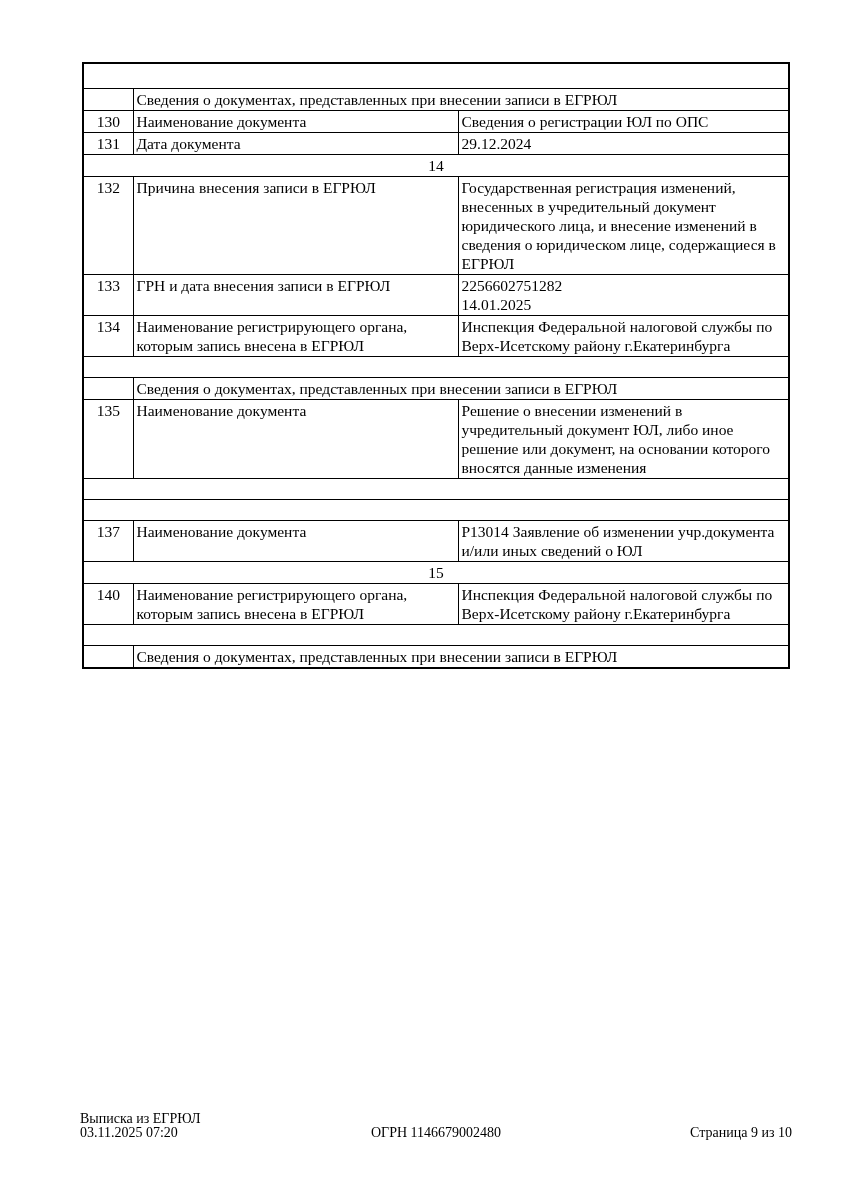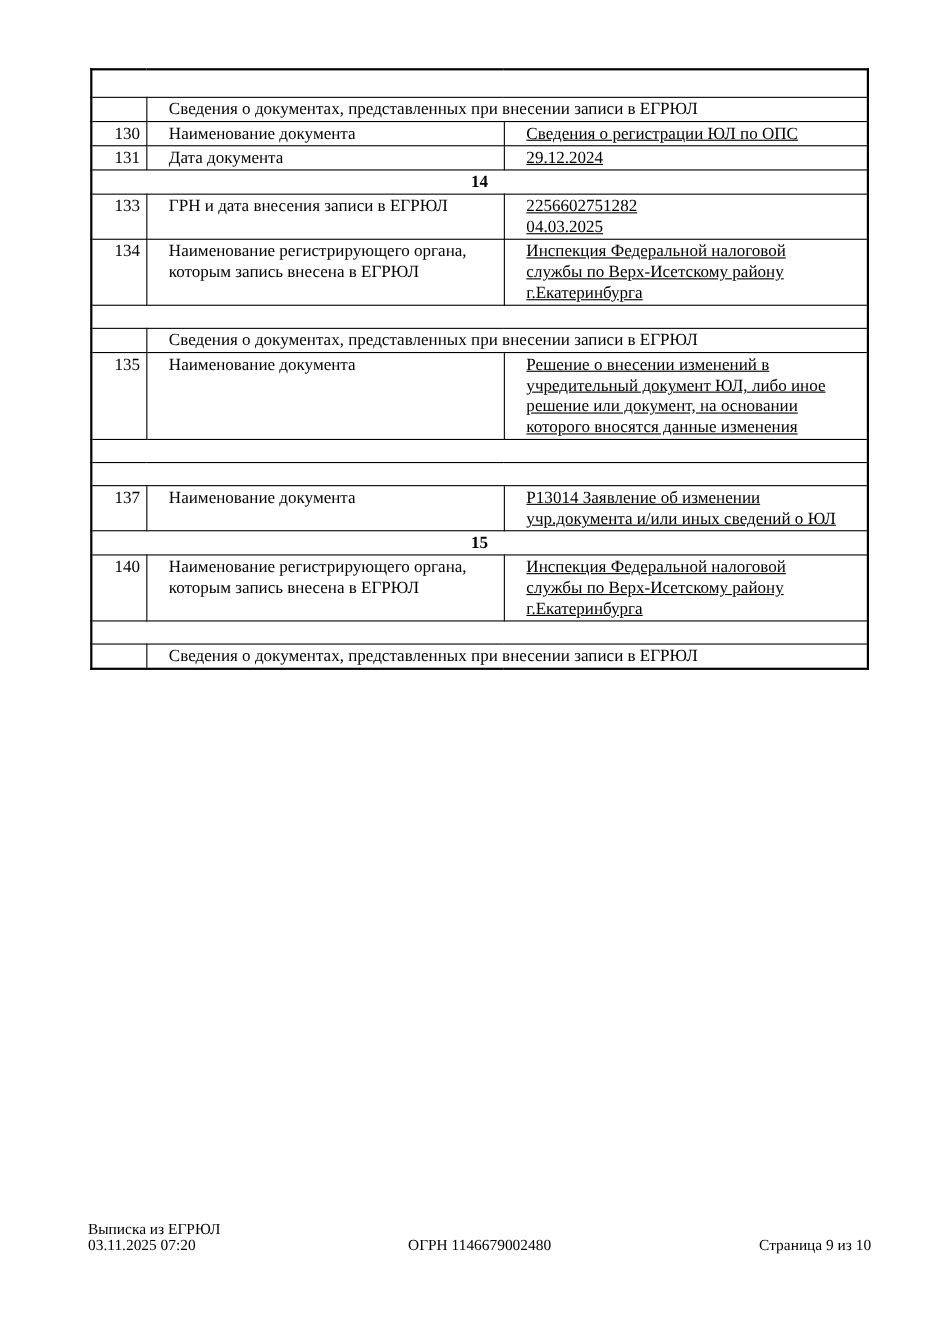--- a/index.html
+++ b/index.html
@@ -27,7 +27,7 @@
   .doc-table td {
     border: 1px solid #000000;
     vertical-align: top;
-    padding: 1px 20px;
+    padding: 1px 3px;
     font-size: 15.5px;
     line-height: 19px;
     overflow: hidden;

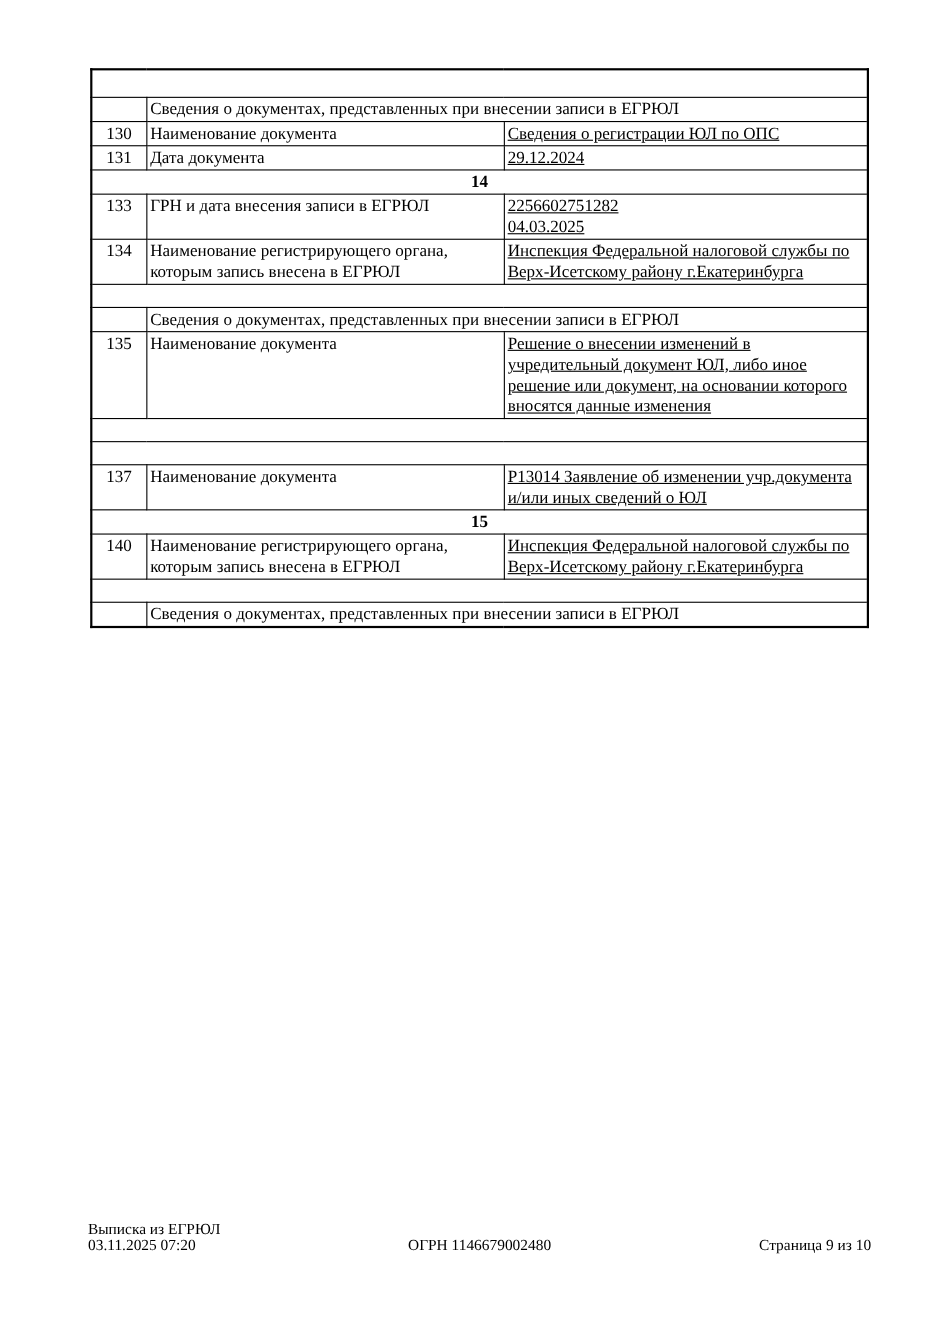--- a/index.html
+++ b/index.html
@@ -39,7 +39,6 @@
   }
   .value-cell {
     white-space: pre-line;
-    text-decoration: underline;
   }
   .spacer-row td {
     padding: 0;

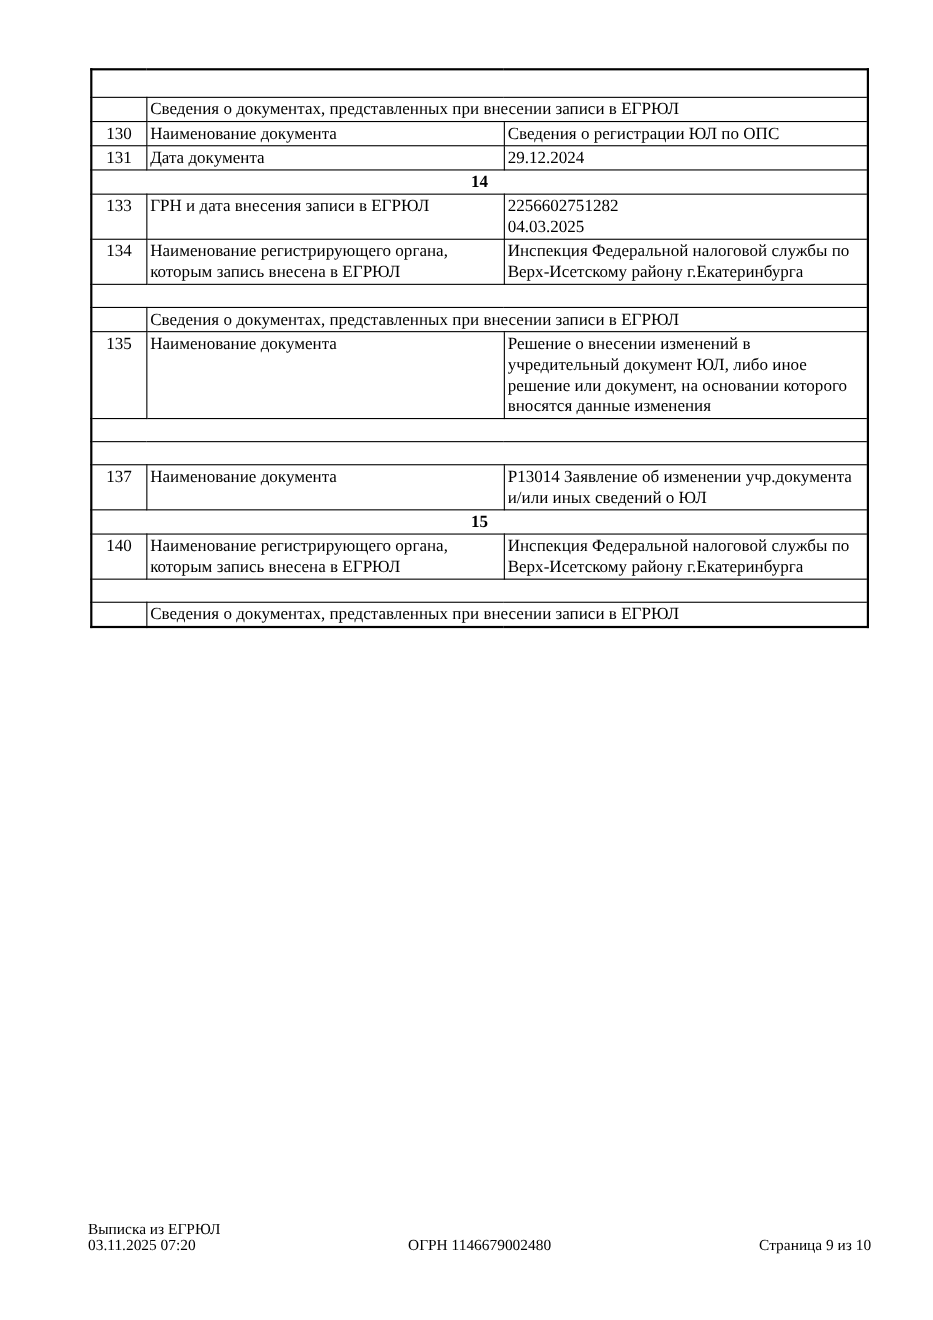--- a/index.html
+++ b/index.html
@@ -49,7 +49,7 @@
   }
   .group-cell {
     text-align: center;
-    font-weight: bold;
+    font-weight: normal;
   }
   .footer {
     position: absolute;

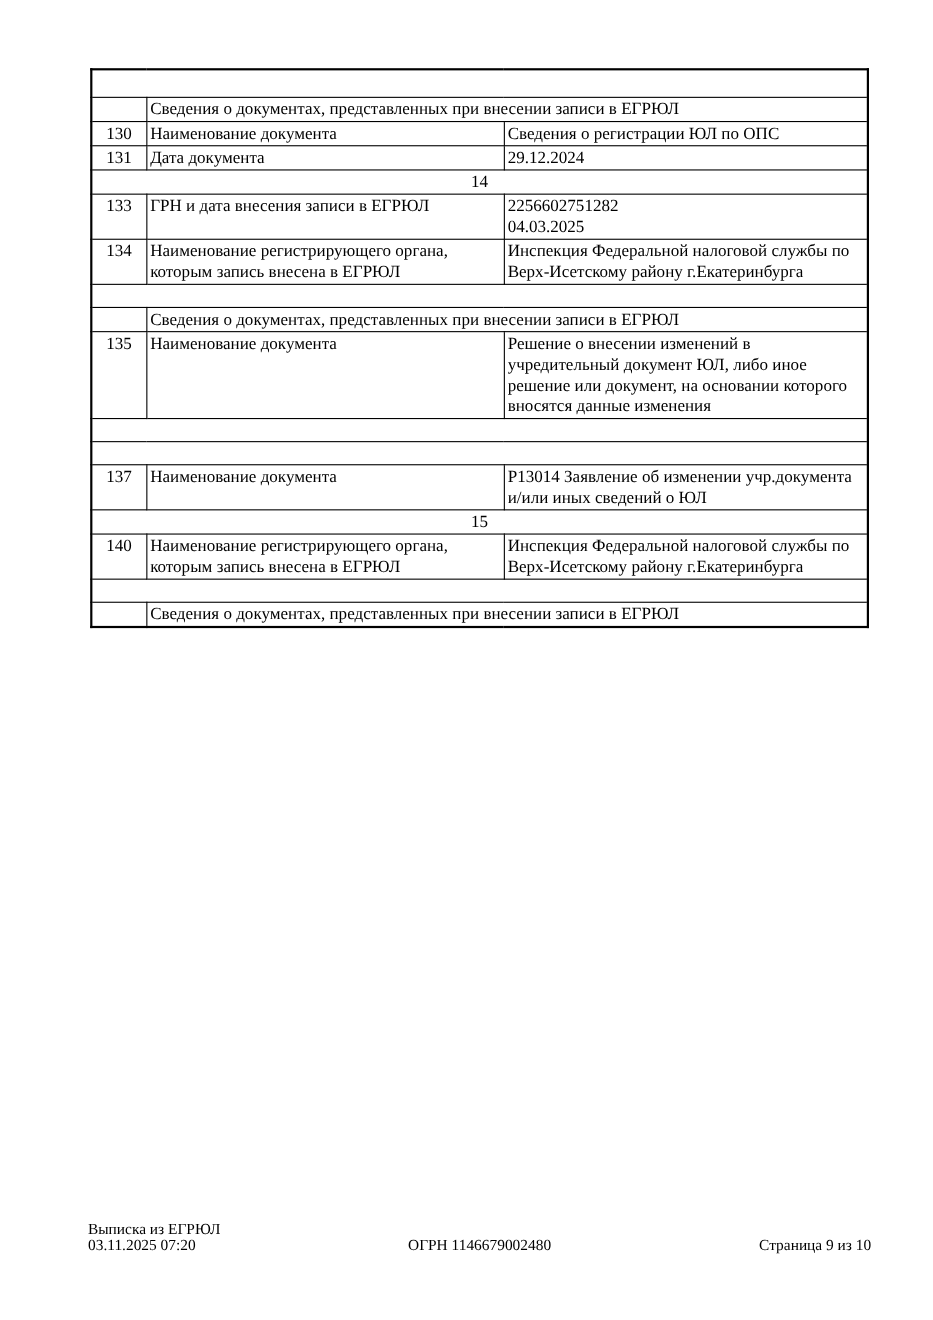--- a/index.html
+++ b/index.html
@@ -102,6 +102,11 @@
       <td colspan="3" class="group-cell">14</td>
     </tr>
 
+    <tr>
+      <td class="num-cell">132</td>
+      <td>Причина внесения записи в ЕГРЮЛ</td>
+      <td class="value-cell">Государственная регистрация изменений, внесенных в учредительный документ юридического лица, и внесение изменений в сведения о юридическом лице, содержащиеся в ЕГРЮЛ</td>
+    </tr>
 
     <tr>
       <td class="num-cell">133</td>

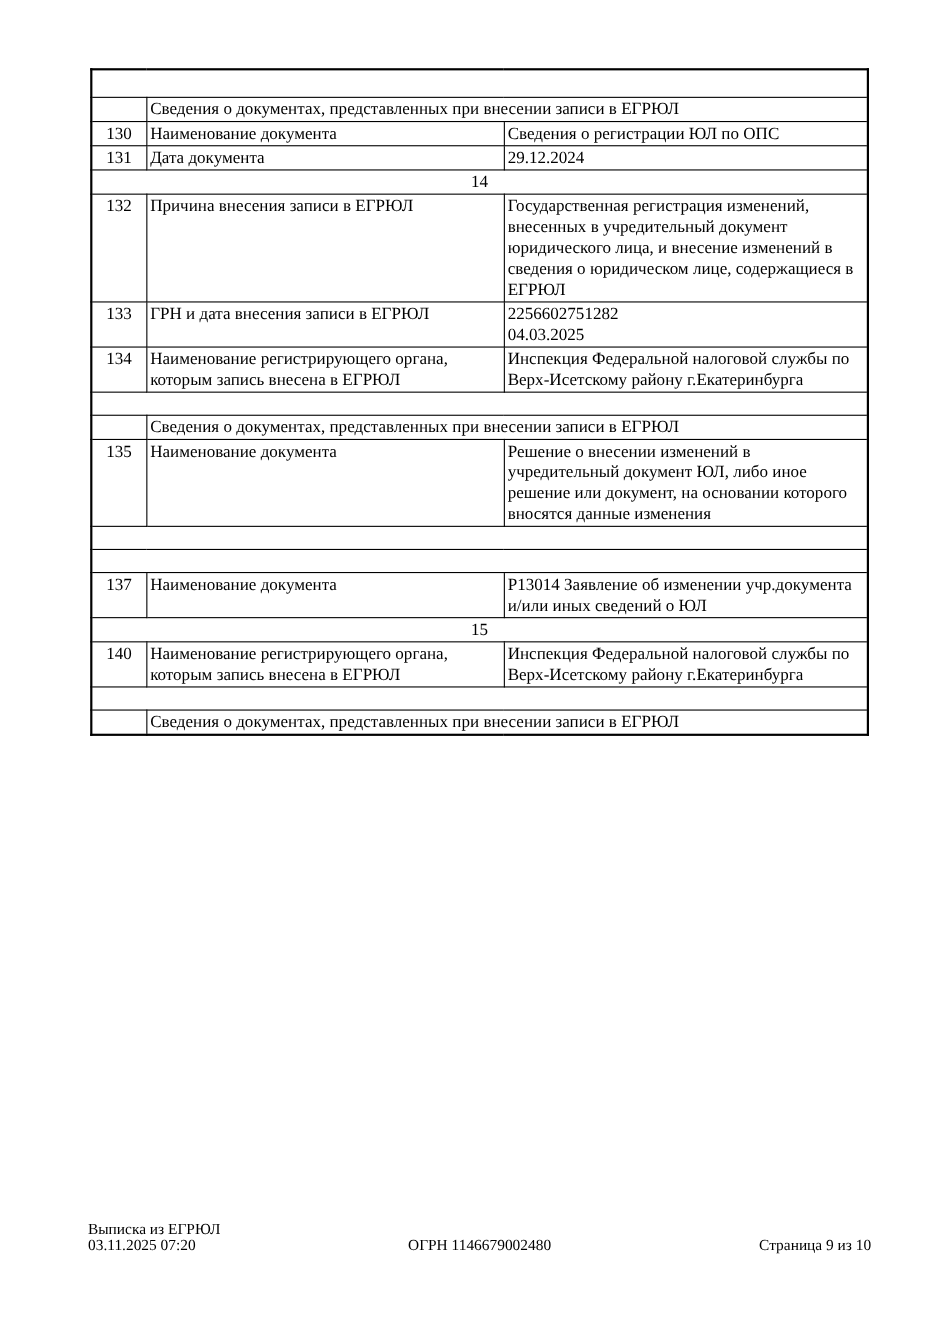--- a/index.html
+++ b/index.html
@@ -112,7 +112,7 @@
       <td class="num-cell">133</td>
       <td>ГРН и дата внесения записи в ЕГРЮЛ</td>
       <td class="value-cell">2256602751282
-04.03.2025</td>
+14.01.2025</td>
     </tr>
 
     <tr>

